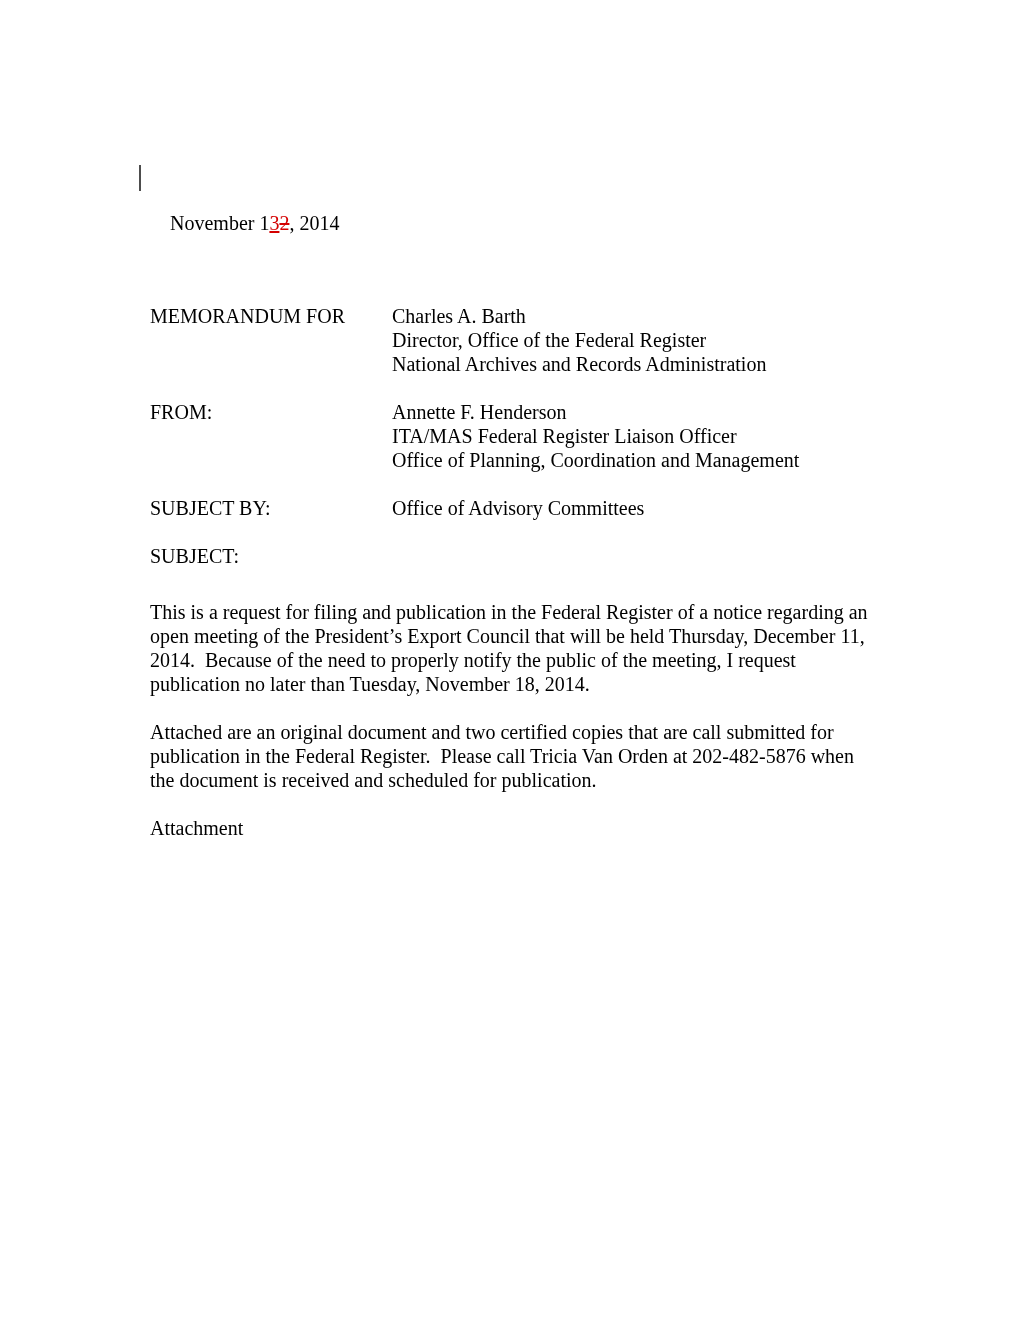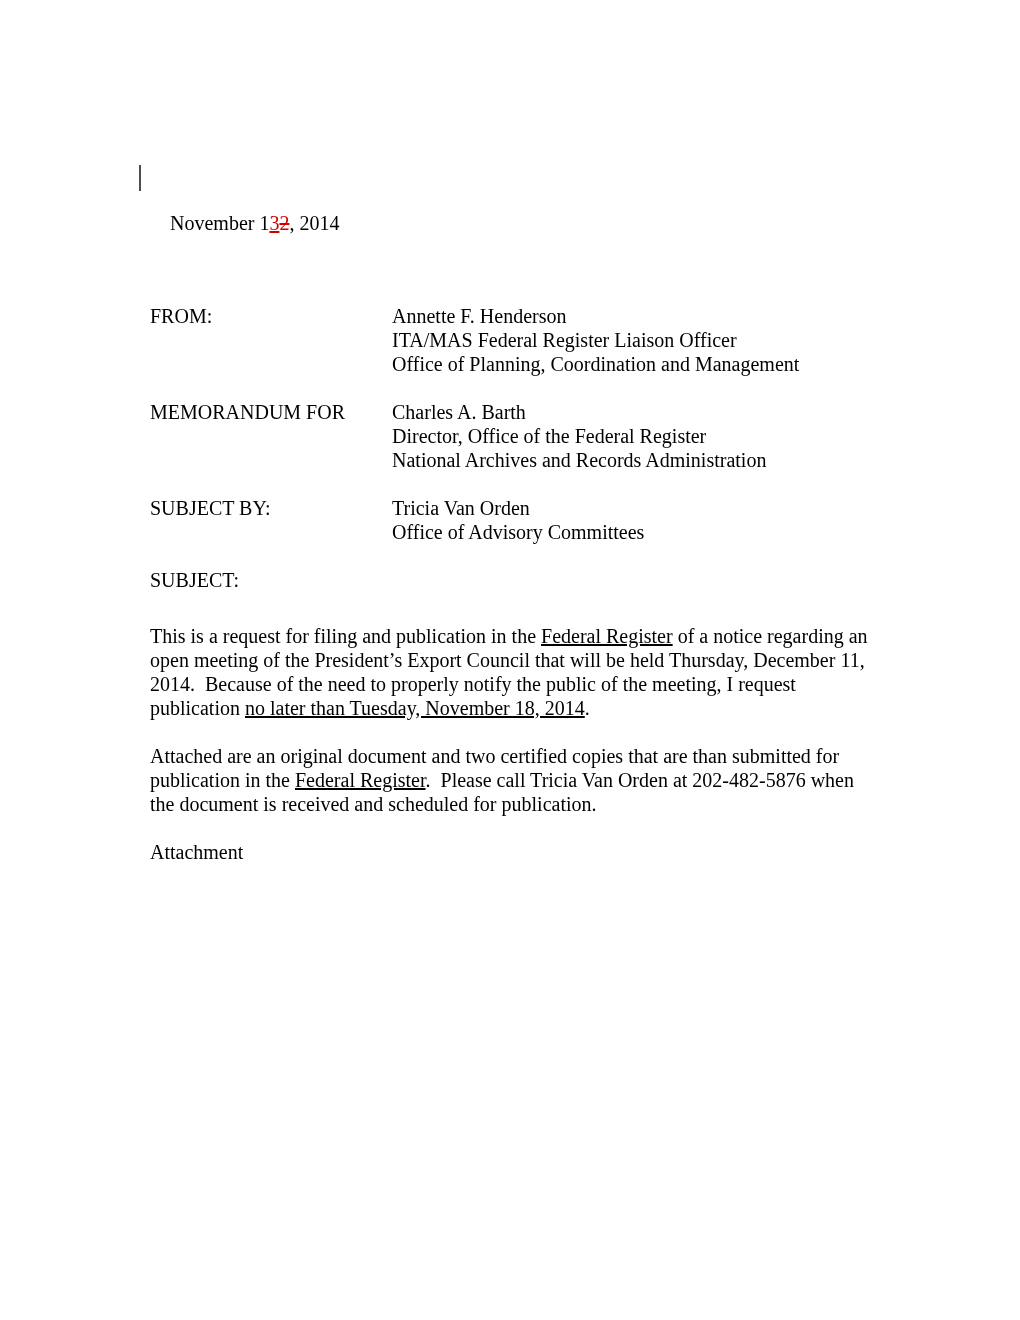--- a/index.html
+++ b/index.html
@@ -91,20 +91,20 @@
     <span class="seg-plain">November 1</span><span class="seg-insertion">3</span><span class="seg-deletion">2</span><span class="seg-plain">, 2014</span></div>
 
     <div class="memo-row">
+      <div class="memo-label">MEMORANDUM FOR</div>
+      <div class="memo-value">
+        <div class="memo-line">Charles A. Barth</div>
+        <div class="memo-line">Director, Office of the Federal Register</div>
+        <div class="memo-line">National Archives and Records Administration</div>
+      </div>
+    </div>
+
+    <div class="memo-row">
       <div class="memo-label">FROM:</div>
       <div class="memo-value">
         <div class="memo-line">Annette F. Henderson</div>
         <div class="memo-line">ITA/MAS Federal Register Liaison Officer</div>
         <div class="memo-line">Office of Planning, Coordination and Management</div>
-      </div>
-    </div>
-
-    <div class="memo-row">
-      <div class="memo-label">MEMORANDUM FOR</div>
-      <div class="memo-value">
-        <div class="memo-line">Charles A. Barth</div>
-        <div class="memo-line">Director, Office of the Federal Register</div>
-        <div class="memo-line">National Archives and Records Administration</div>
       </div>
     </div>
 

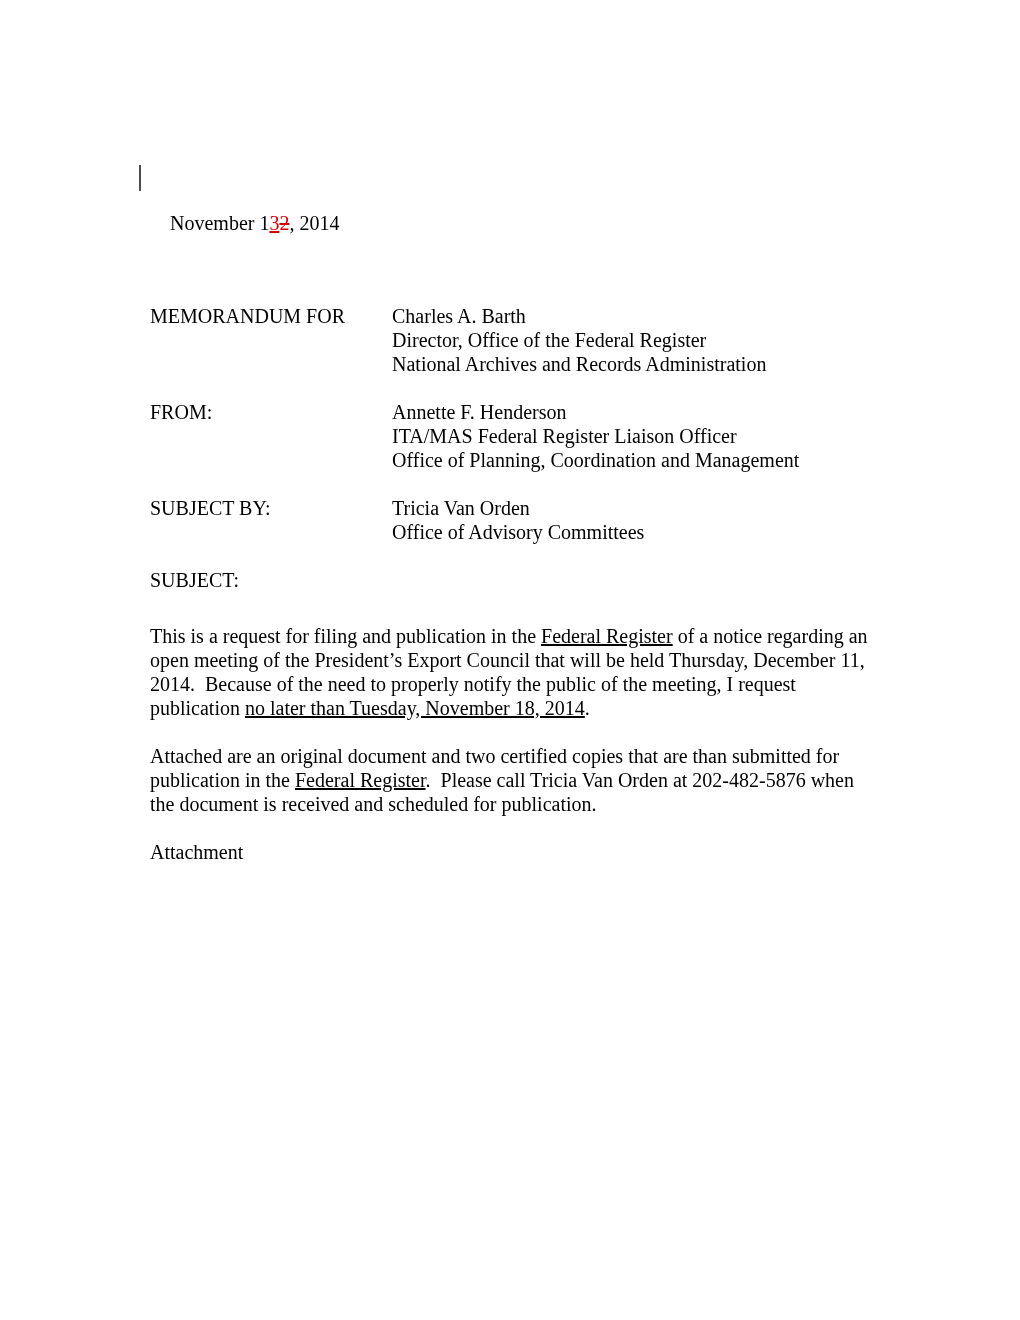--- a/index.html
+++ b/index.html
@@ -111,7 +111,6 @@
     <div class="memo-row">
       <div class="memo-label">SUBJECT BY:</div>
       <div class="memo-value">
-        <div class="memo-line">Tricia Van Orden</div>
         <div class="memo-line">Office of Advisory Committees</div>
       </div>
     </div>

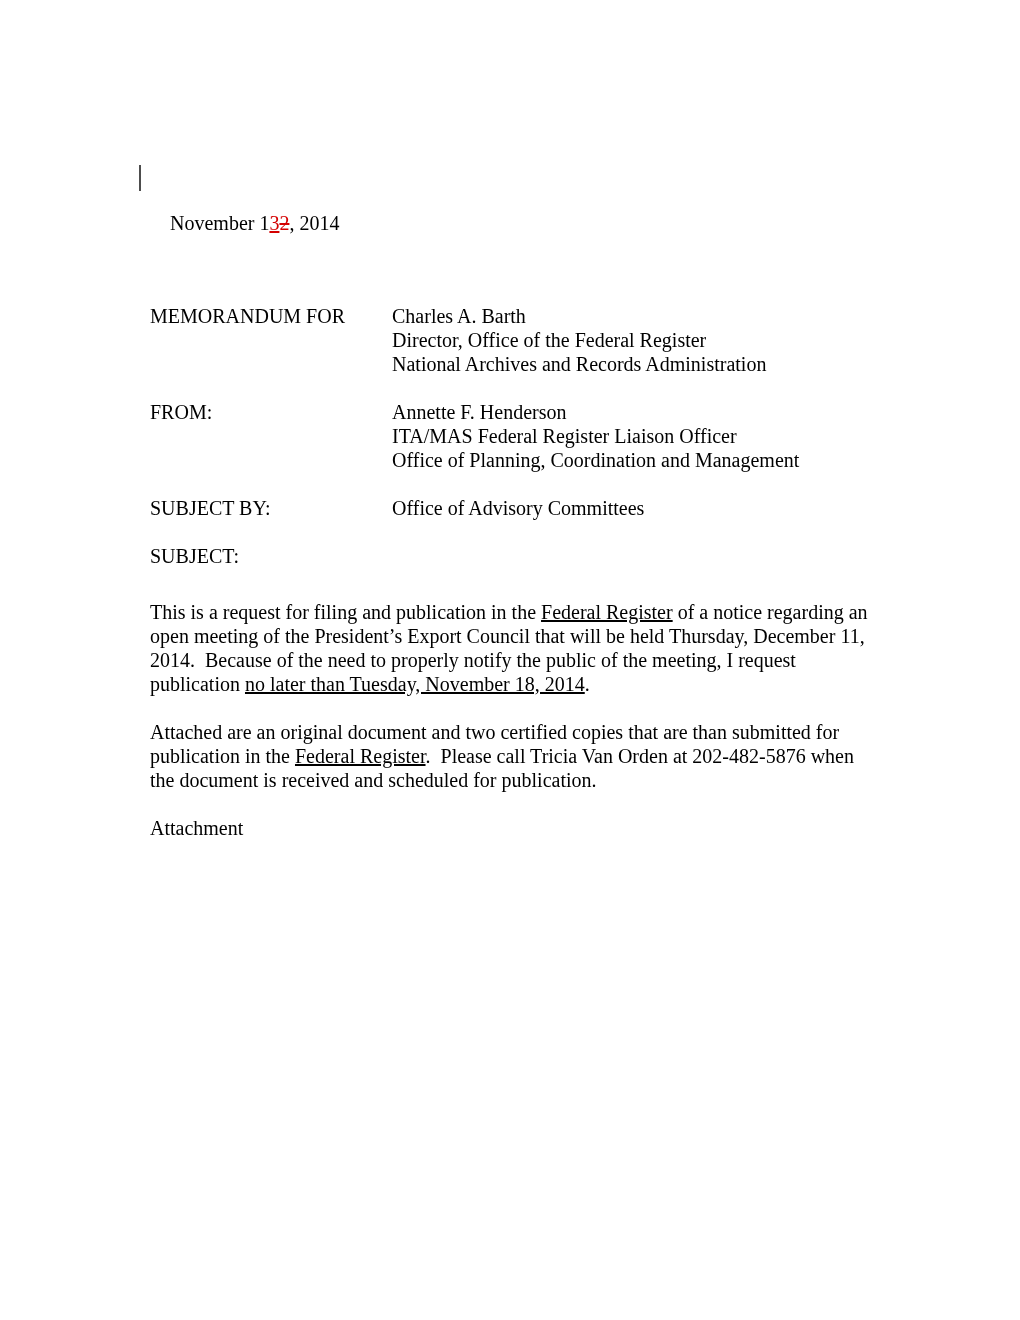--- a/index.html
+++ b/index.html
@@ -69,7 +69,6 @@
   }
   .seg-plain { }
   .seg-underline {
-    text-decoration: underline;
   }
   .seg-insertion {
     color: var(--change-color, #d40000);

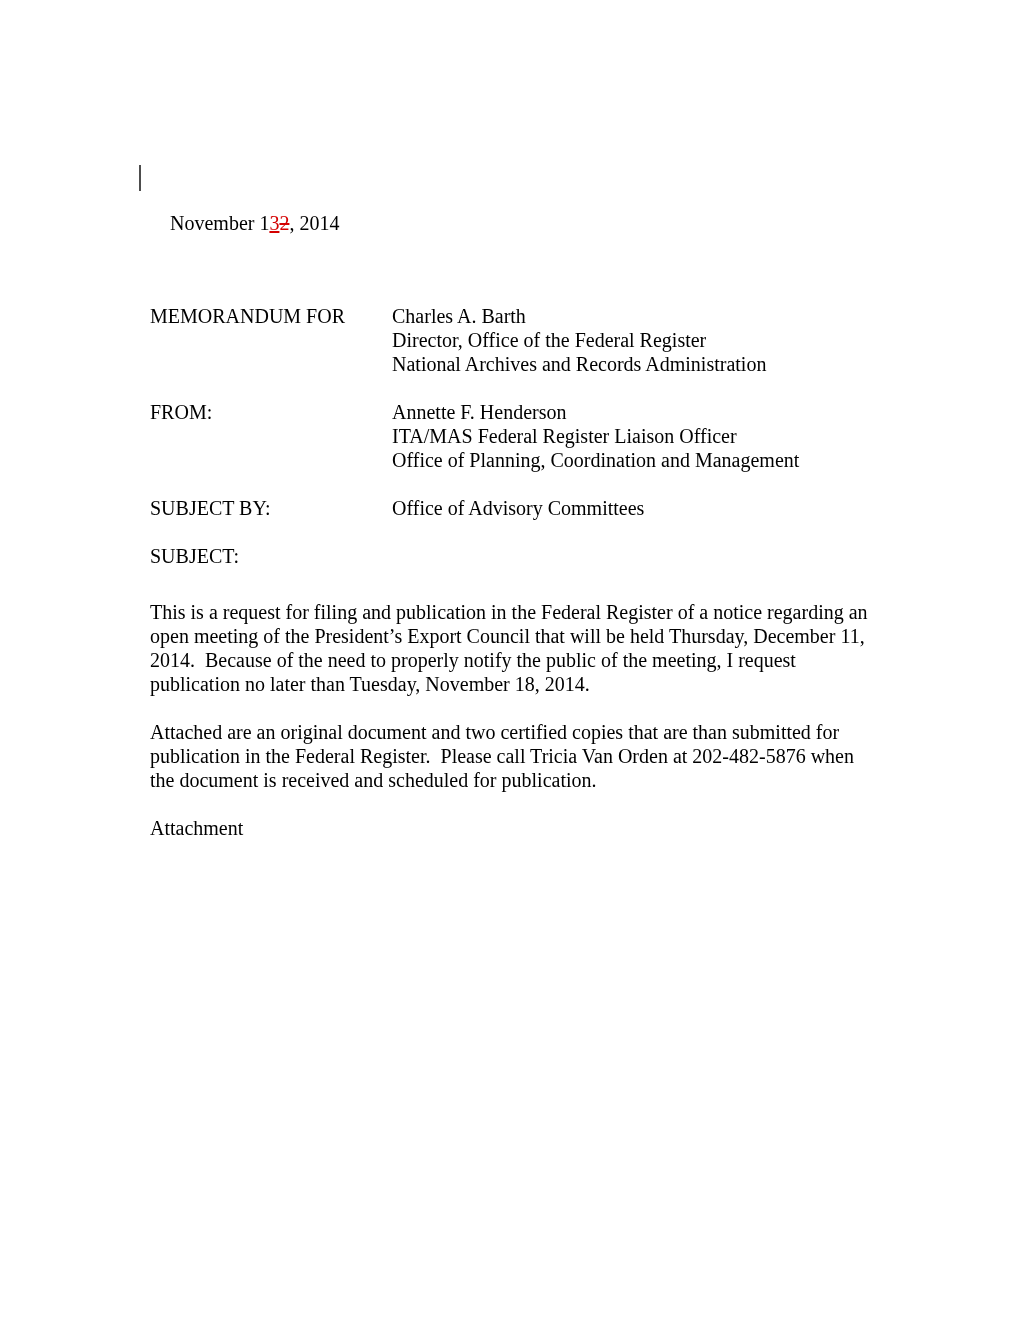--- a/index.html
+++ b/index.html
@@ -120,7 +120,7 @@
 
     <div class="body-section">
       <p class="body-para"><span class="seg-plain">This is a request for filing and publication in the </span><span class="seg-underline">Federal Register</span><span class="seg-plain"> of a notice regarding an open meeting of the President’s Export Council that will be held Thursday, December 11, 2014.  Because of the need to properly notify the public of the meeting, I request publication </span><span class="seg-underline">no later than Tuesday, November 18, 2014</span><span class="seg-plain">.</span></p>
-      <p class="body-para"><span class="seg-plain">Attached are an original document and two certified copies that are than submitted for publication in the </span><span class="seg-underline">Federal Register</span><span class="seg-plain">.  Please call Tricia Van Orden at 202-482-5876 when the document is received and scheduled for publication.</span></p>
+      <p class="body-para"><span class="seg-plain">Attached are an original document and two certified copies that are call submitted for publication in the </span><span class="seg-underline">Federal Register</span><span class="seg-plain">.  Please call Tricia Van Orden at 202-482-5876 when the document is received and scheduled for publication.</span></p>
       <p class="body-para"><span class="seg-plain">Attachment</span></p>
     </div>
 

